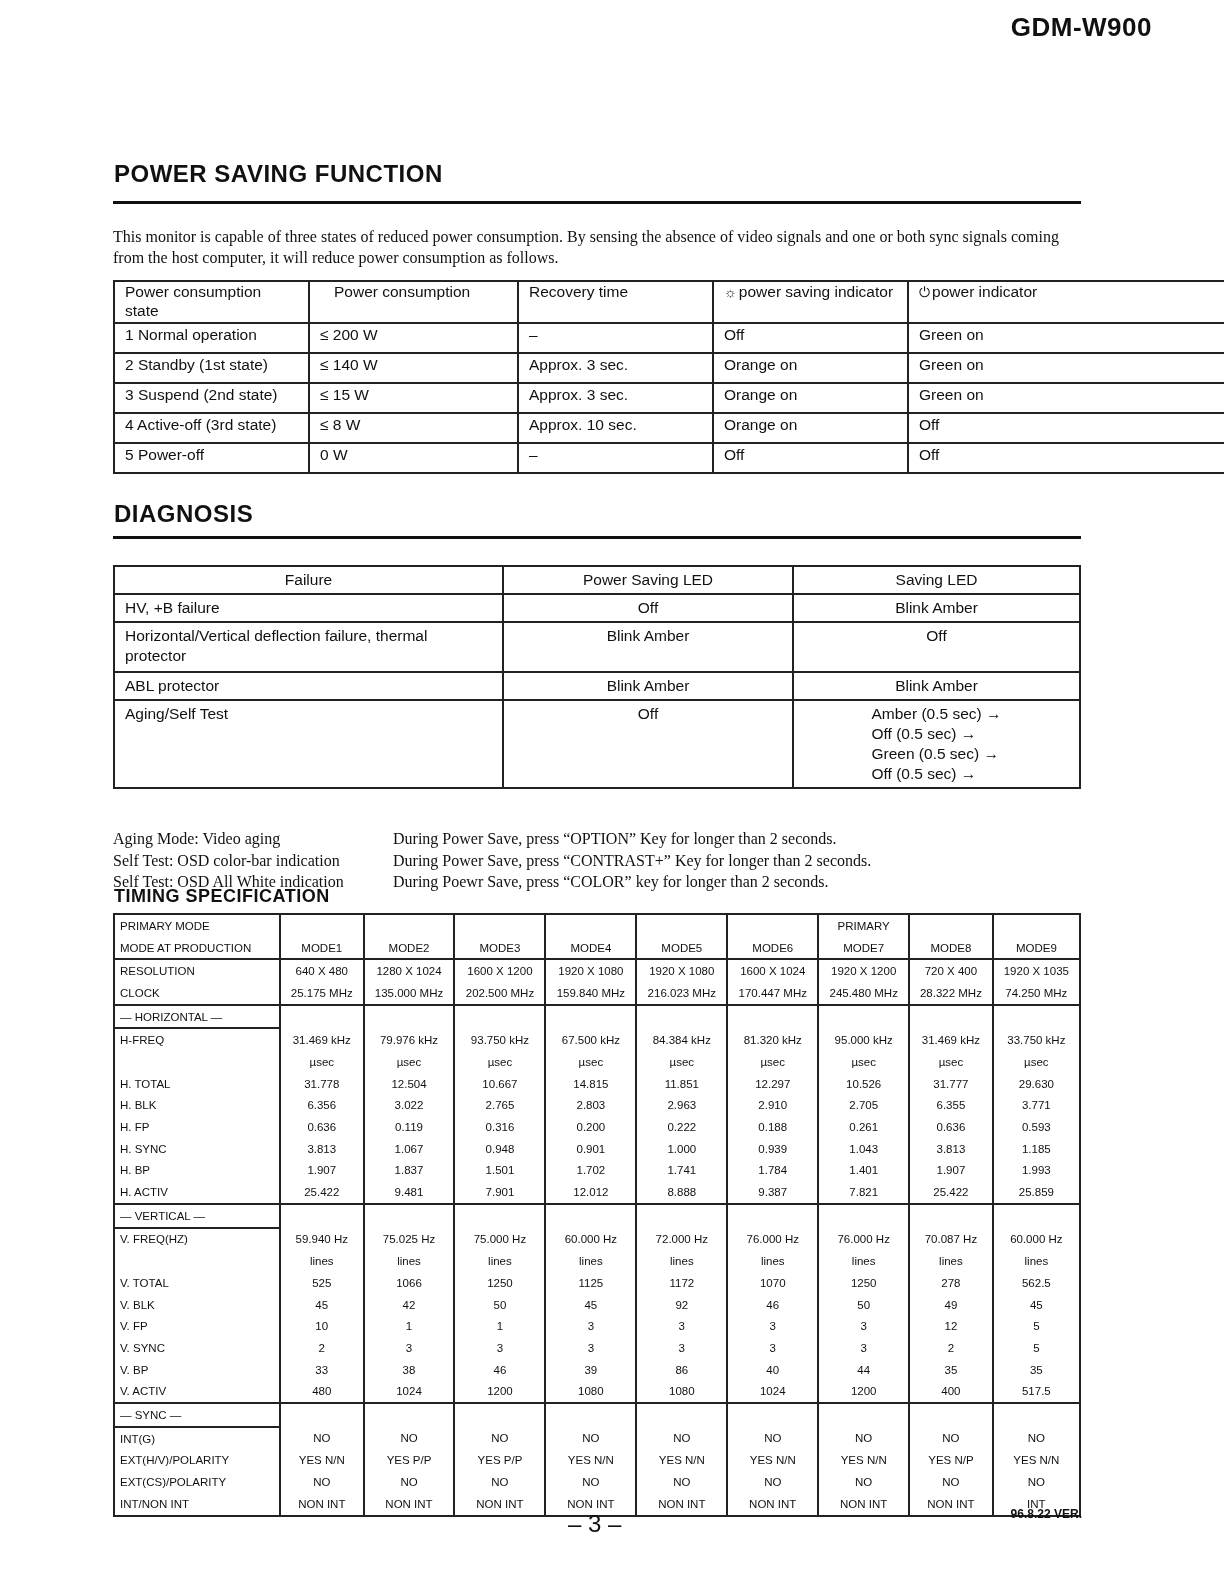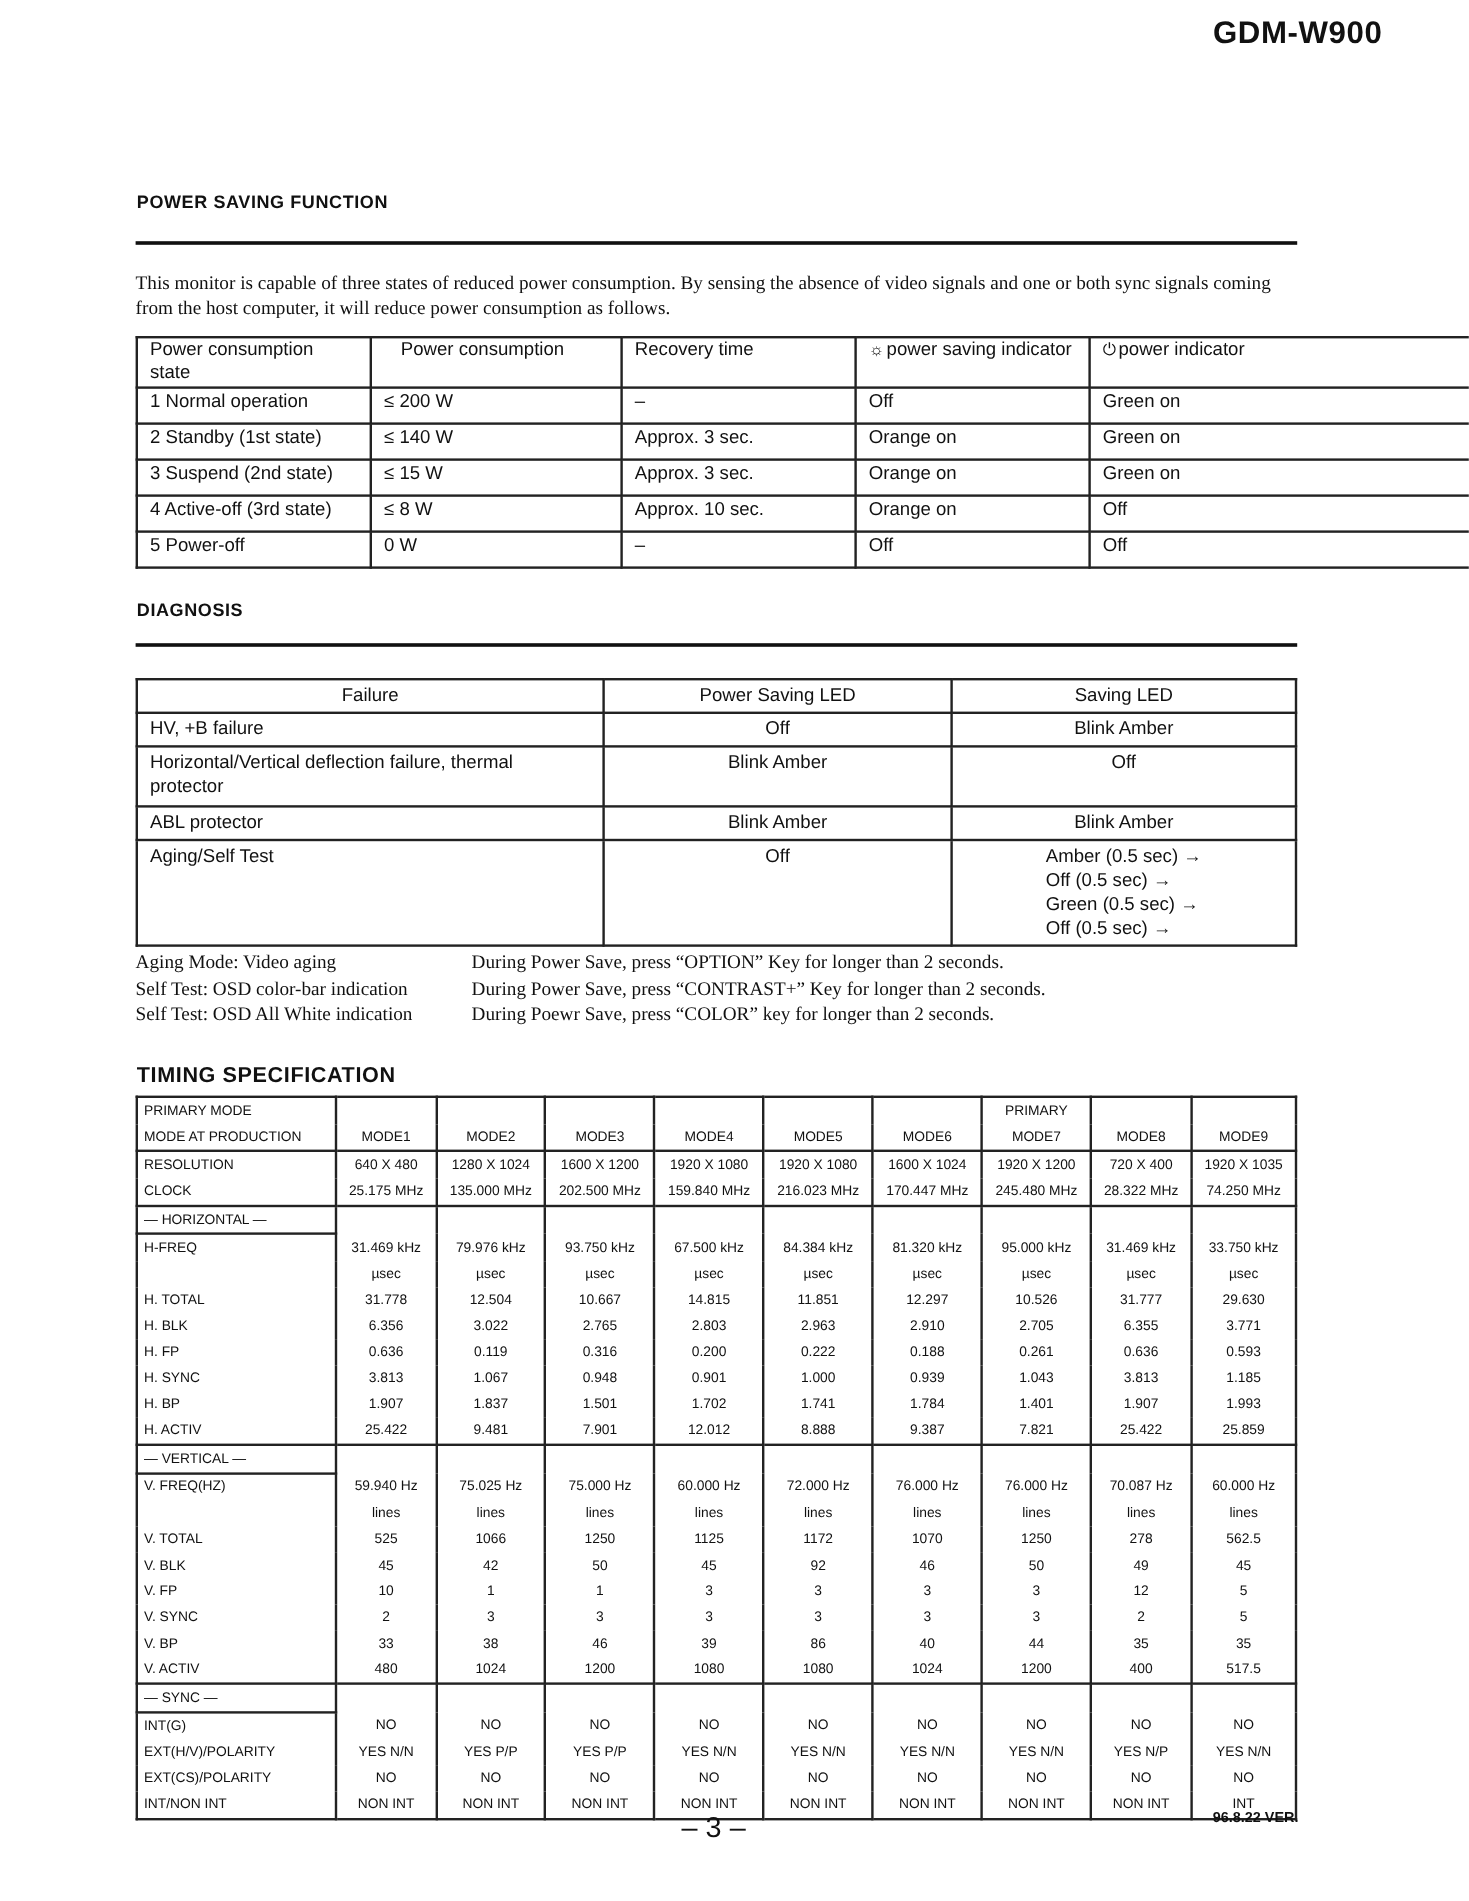--- a/index.html
+++ b/index.html
@@ -5,7 +5,7 @@
   html, body { margin: 0; padding: 0; background: #ffffff; }
   body { width: 1224px; height: 1584px; position: relative; overflow: hidden; color: #111; font-family: "Liberation Sans", sans-serif; }
   .model { position: absolute; right: 72px; top: 12px; font-size: 26px; font-weight: bold; letter-spacing: 0.5px; }
-  .sec-title { position: absolute; left: 114px; font-weight: bold; font-size: 15px; letter-spacing: 0.5px; }
+  .sec-title { position: absolute; left: 114px; font-weight: bold; font-size: 24px; letter-spacing: 0.5px; }
   .rule { position: absolute; left: 113px; width: 968px; height: 3px; background: #111; }
   .intro { position: absolute; left: 113px; top: 226px; width: 972px; font-family: "Liberation Serif", serif; font-size: 16px; line-height: 21px; }
   table { border-collapse: collapse; position: absolute; }

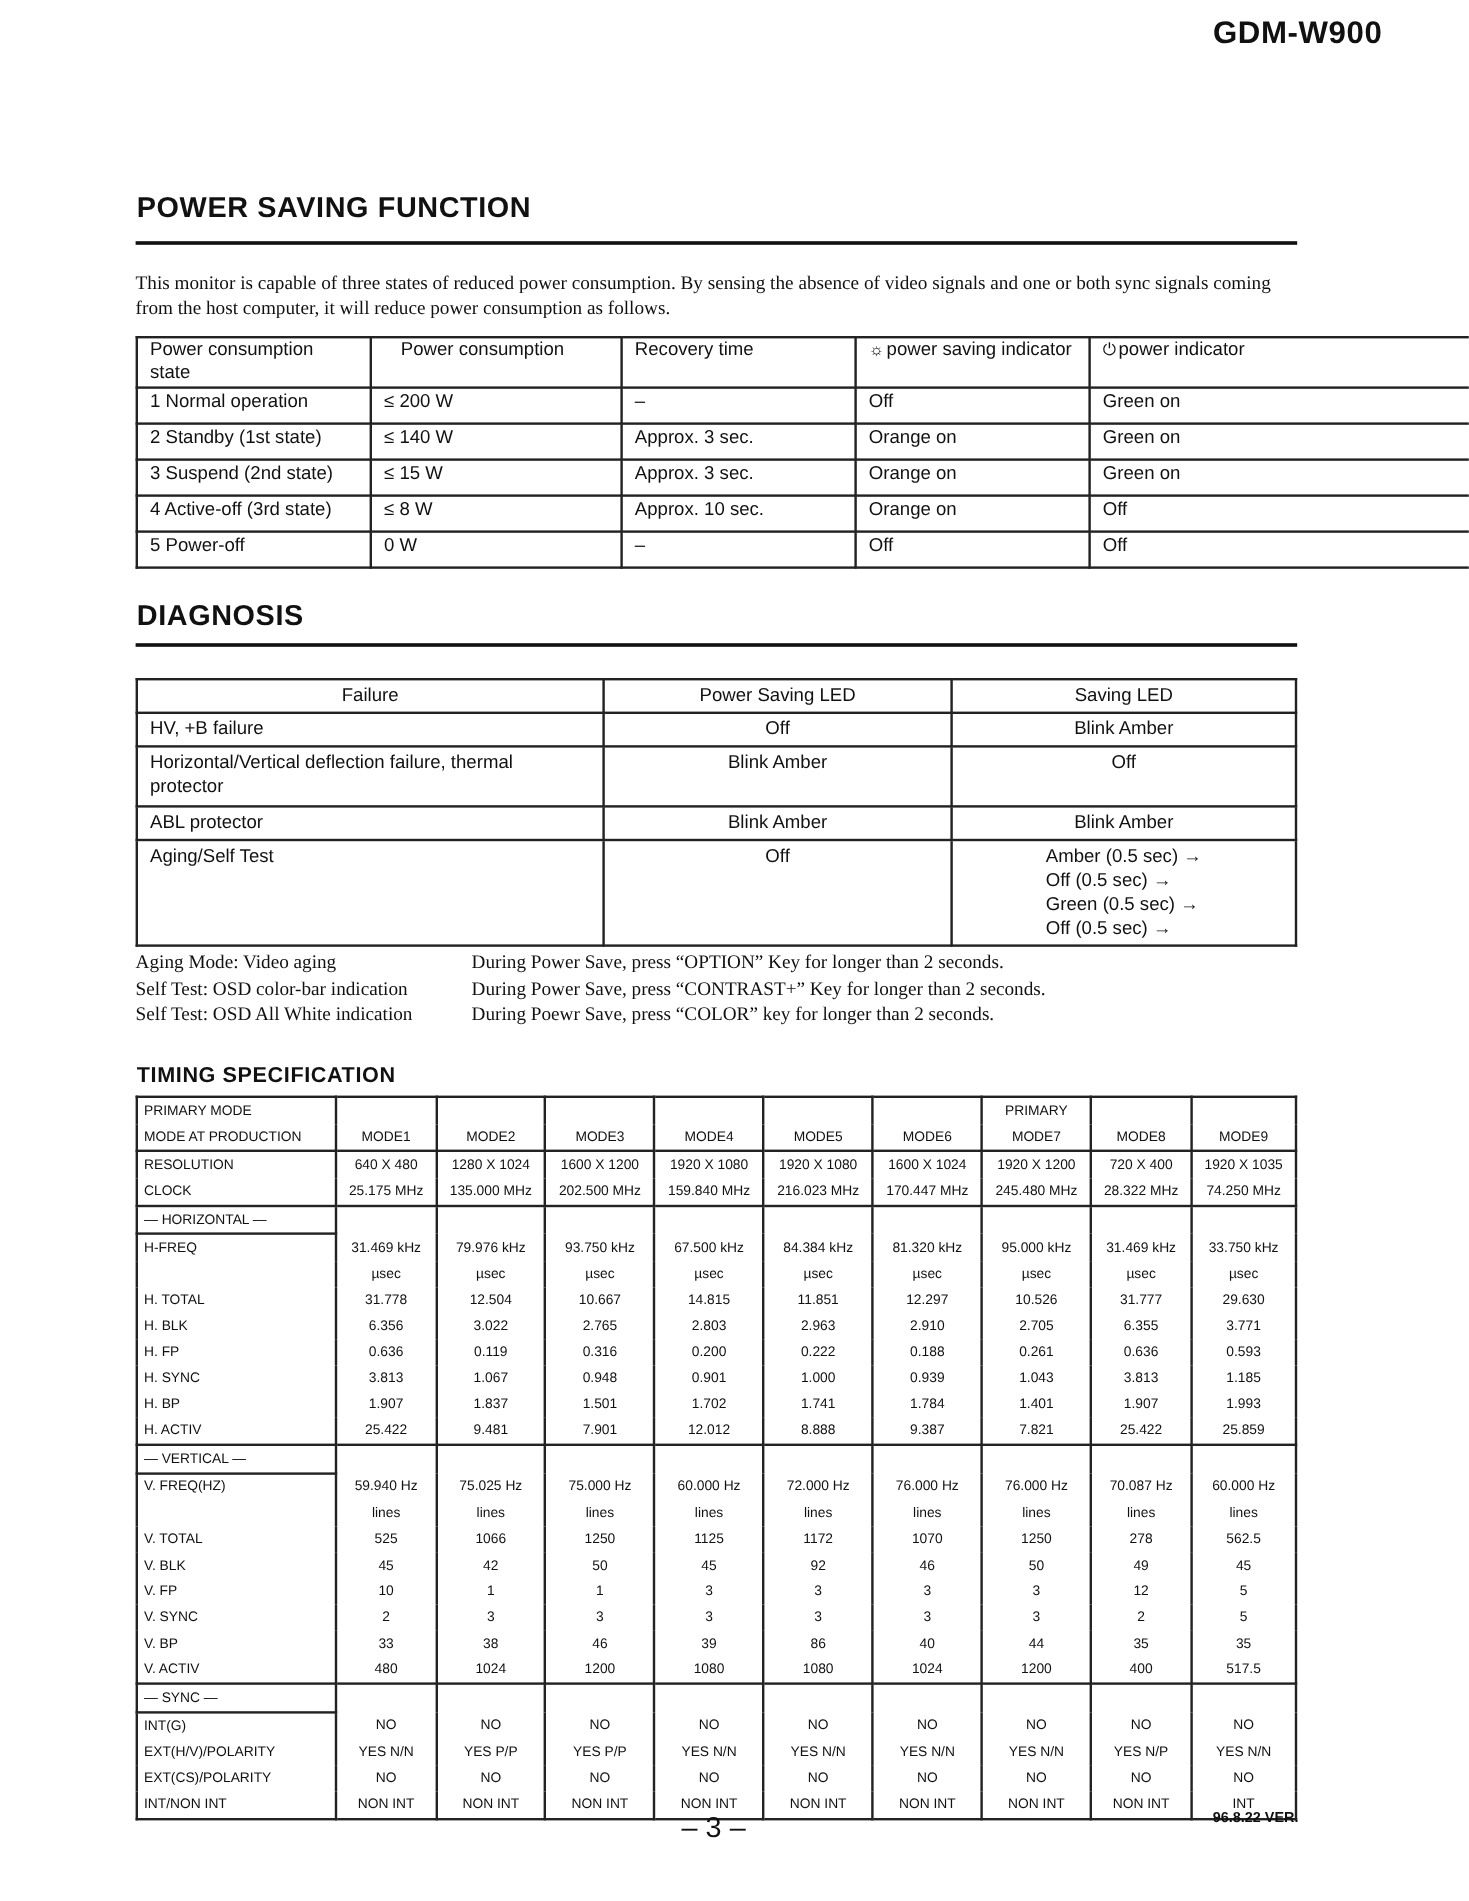--- a/index.html
+++ b/index.html
@@ -25,7 +25,7 @@
   #diag td.c0 { width: 367px; }
   #diag td.c1 { width: 268px; }
   .ledseq { display: inline-block; text-align: left; }
-  .notes { position: absolute; left: 113px; top: 792px; font-family: "Liberation Serif", serif; font-size: 16px; line-height: 21.5px; }
+  .notes { position: absolute; left: 113px; top: 828px; font-family: "Liberation Serif", serif; font-size: 16px; line-height: 21.5px; }
   .notes .row { display: flex; }
   .notes .l { width: 280px; }
   

